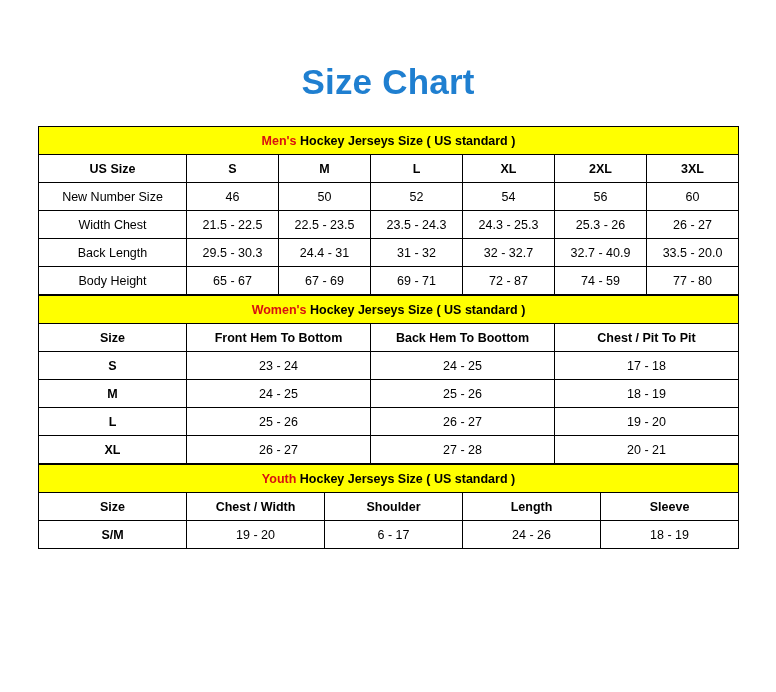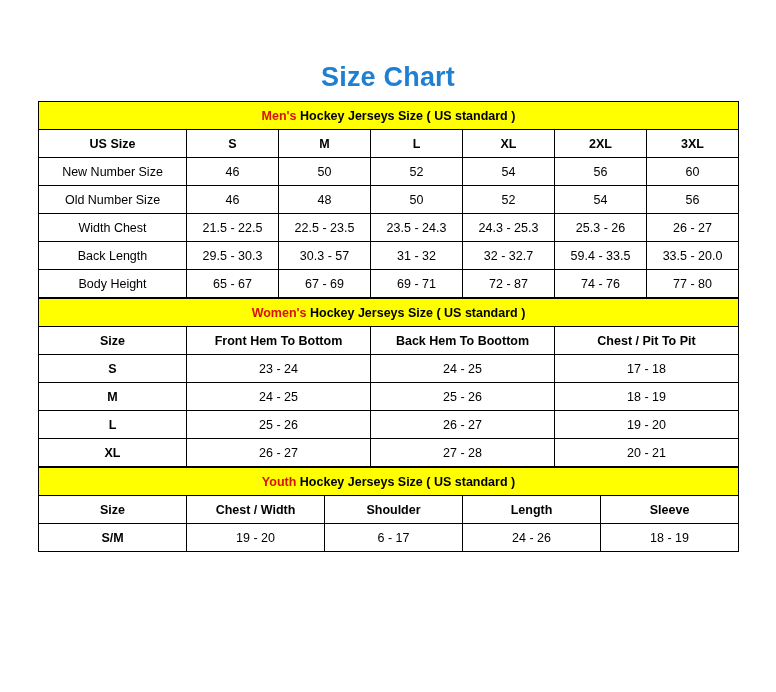--- a/index.html
+++ b/index.html
@@ -22,7 +22,7 @@
   .title {
     text-align: center;
     color: #1f7fd0;
-    font-size: 27px;
+    font-size: 35px;
     font-weight: bold;
     padding-top: 62px;
     letter-spacing: 0.2px;

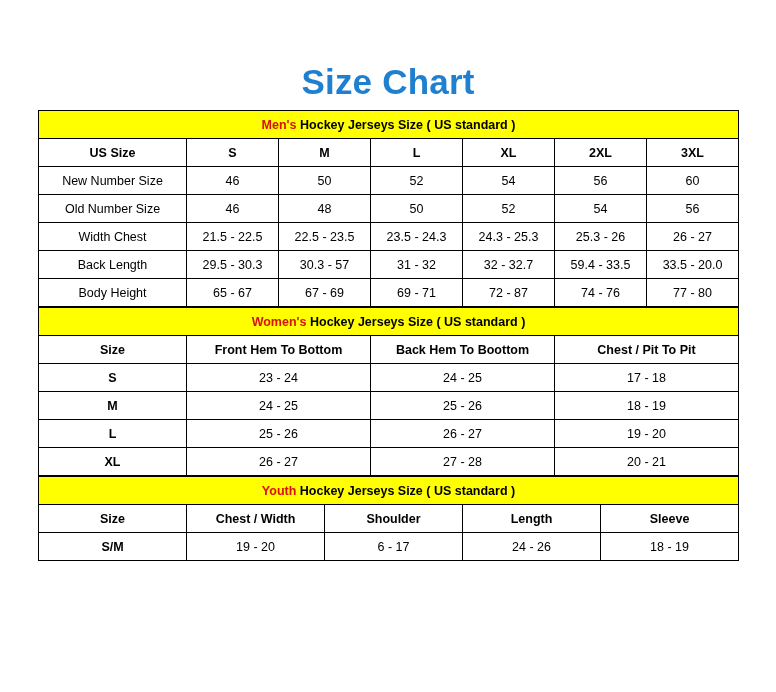--- a/index.html
+++ b/index.html
@@ -28,7 +28,7 @@
     letter-spacing: 0.2px;
   }
   .chart-wrap {
-    margin: 8px auto 0 auto;
+    margin: 24px auto 0 auto;
     width: 700px;
   }
   table.size-table {

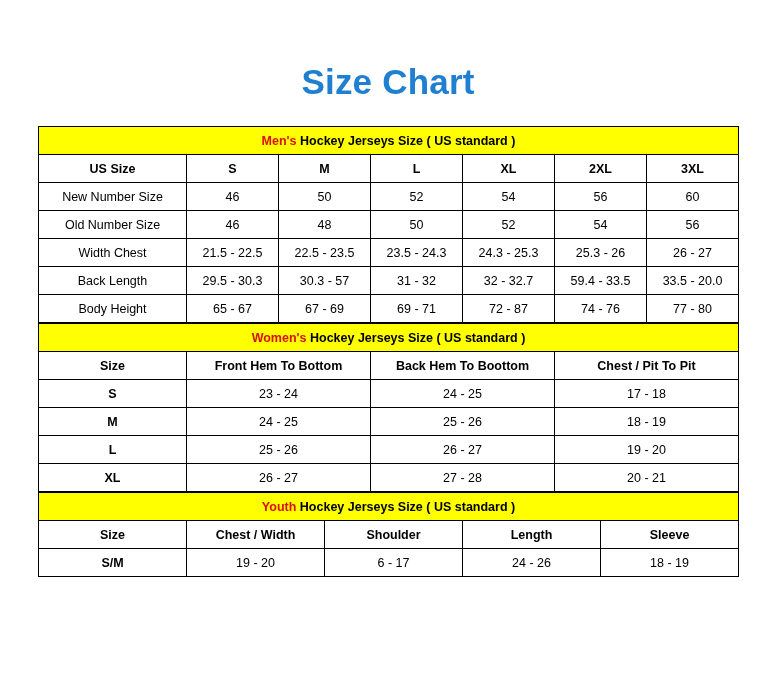--- a/index.html
+++ b/index.html
@@ -108,15 +108,6 @@
           <td>60</td>
         </tr>
         <tr>
-          <td>Old Number Size</td>
-          <td>46</td>
-          <td>48</td>
-          <td>50</td>
-          <td>52</td>
-          <td>54</td>
-          <td>56</td>
-        </tr>
-        <tr>
           <td>Width Chest</td>
           <td>21.5 - 22.5</td>
           <td>22.5 - 23.5</td>

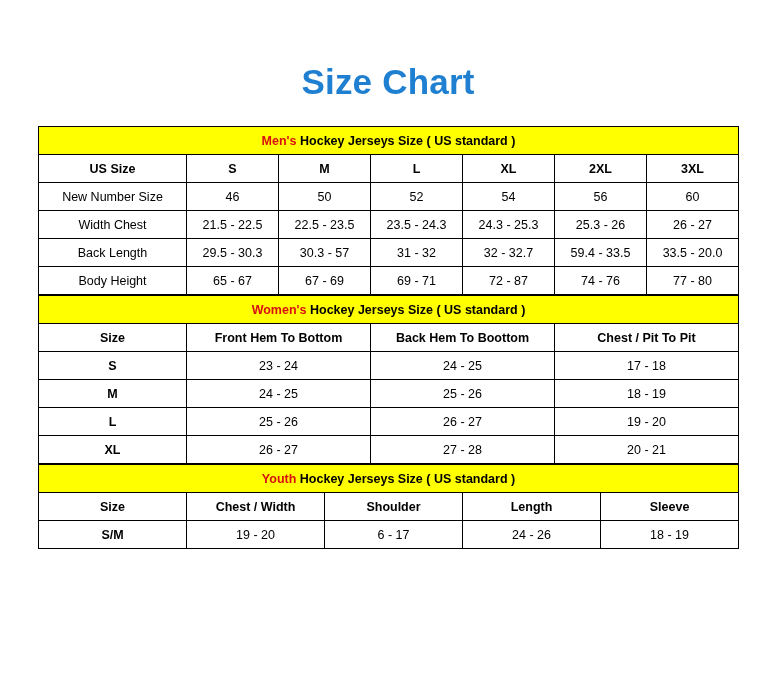--- a/index.html
+++ b/index.html
@@ -119,7 +119,7 @@
         <tr>
           <td>Back Length</td>
           <td>29.5 - 30.3</td>
-          <td>30.3 - 57</td>
+          <td>24.4 - 31</td>
           <td>31 - 32</td>
           <td>32 - 32.7</td>
           <td>59.4 - 33.5</td>

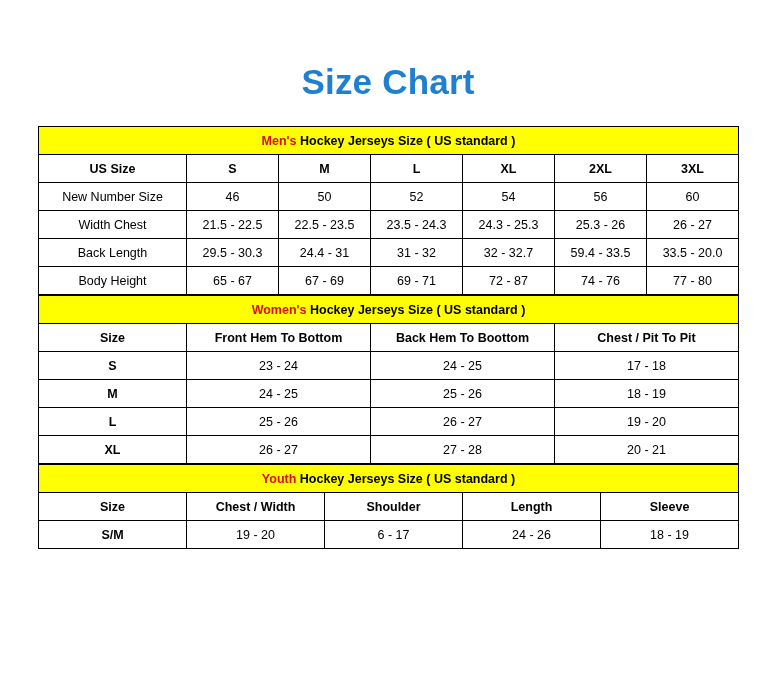--- a/index.html
+++ b/index.html
@@ -122,7 +122,7 @@
           <td>24.4 - 31</td>
           <td>31 - 32</td>
           <td>32 - 32.7</td>
-          <td>59.4 - 33.5</td>
+          <td>32.7 - 40.9</td>
           <td>33.5 - 20.0</td>
         </tr>
         <tr>

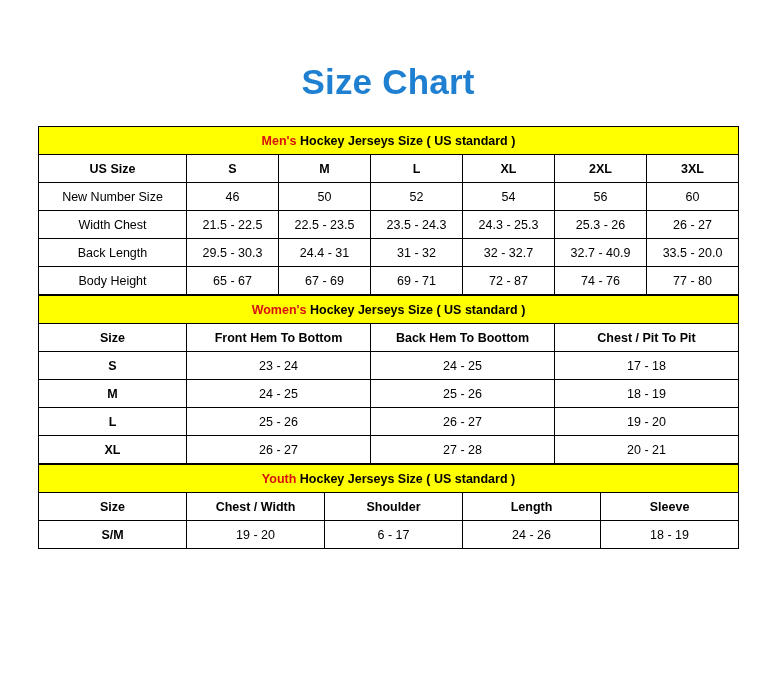--- a/index.html
+++ b/index.html
@@ -131,7 +131,7 @@
           <td>67 - 69</td>
           <td>69 - 71</td>
           <td>72 - 87</td>
-          <td>74 - 76</td>
+          <td>74 - 59</td>
           <td>77 - 80</td>
         </tr>
       </tbody>

